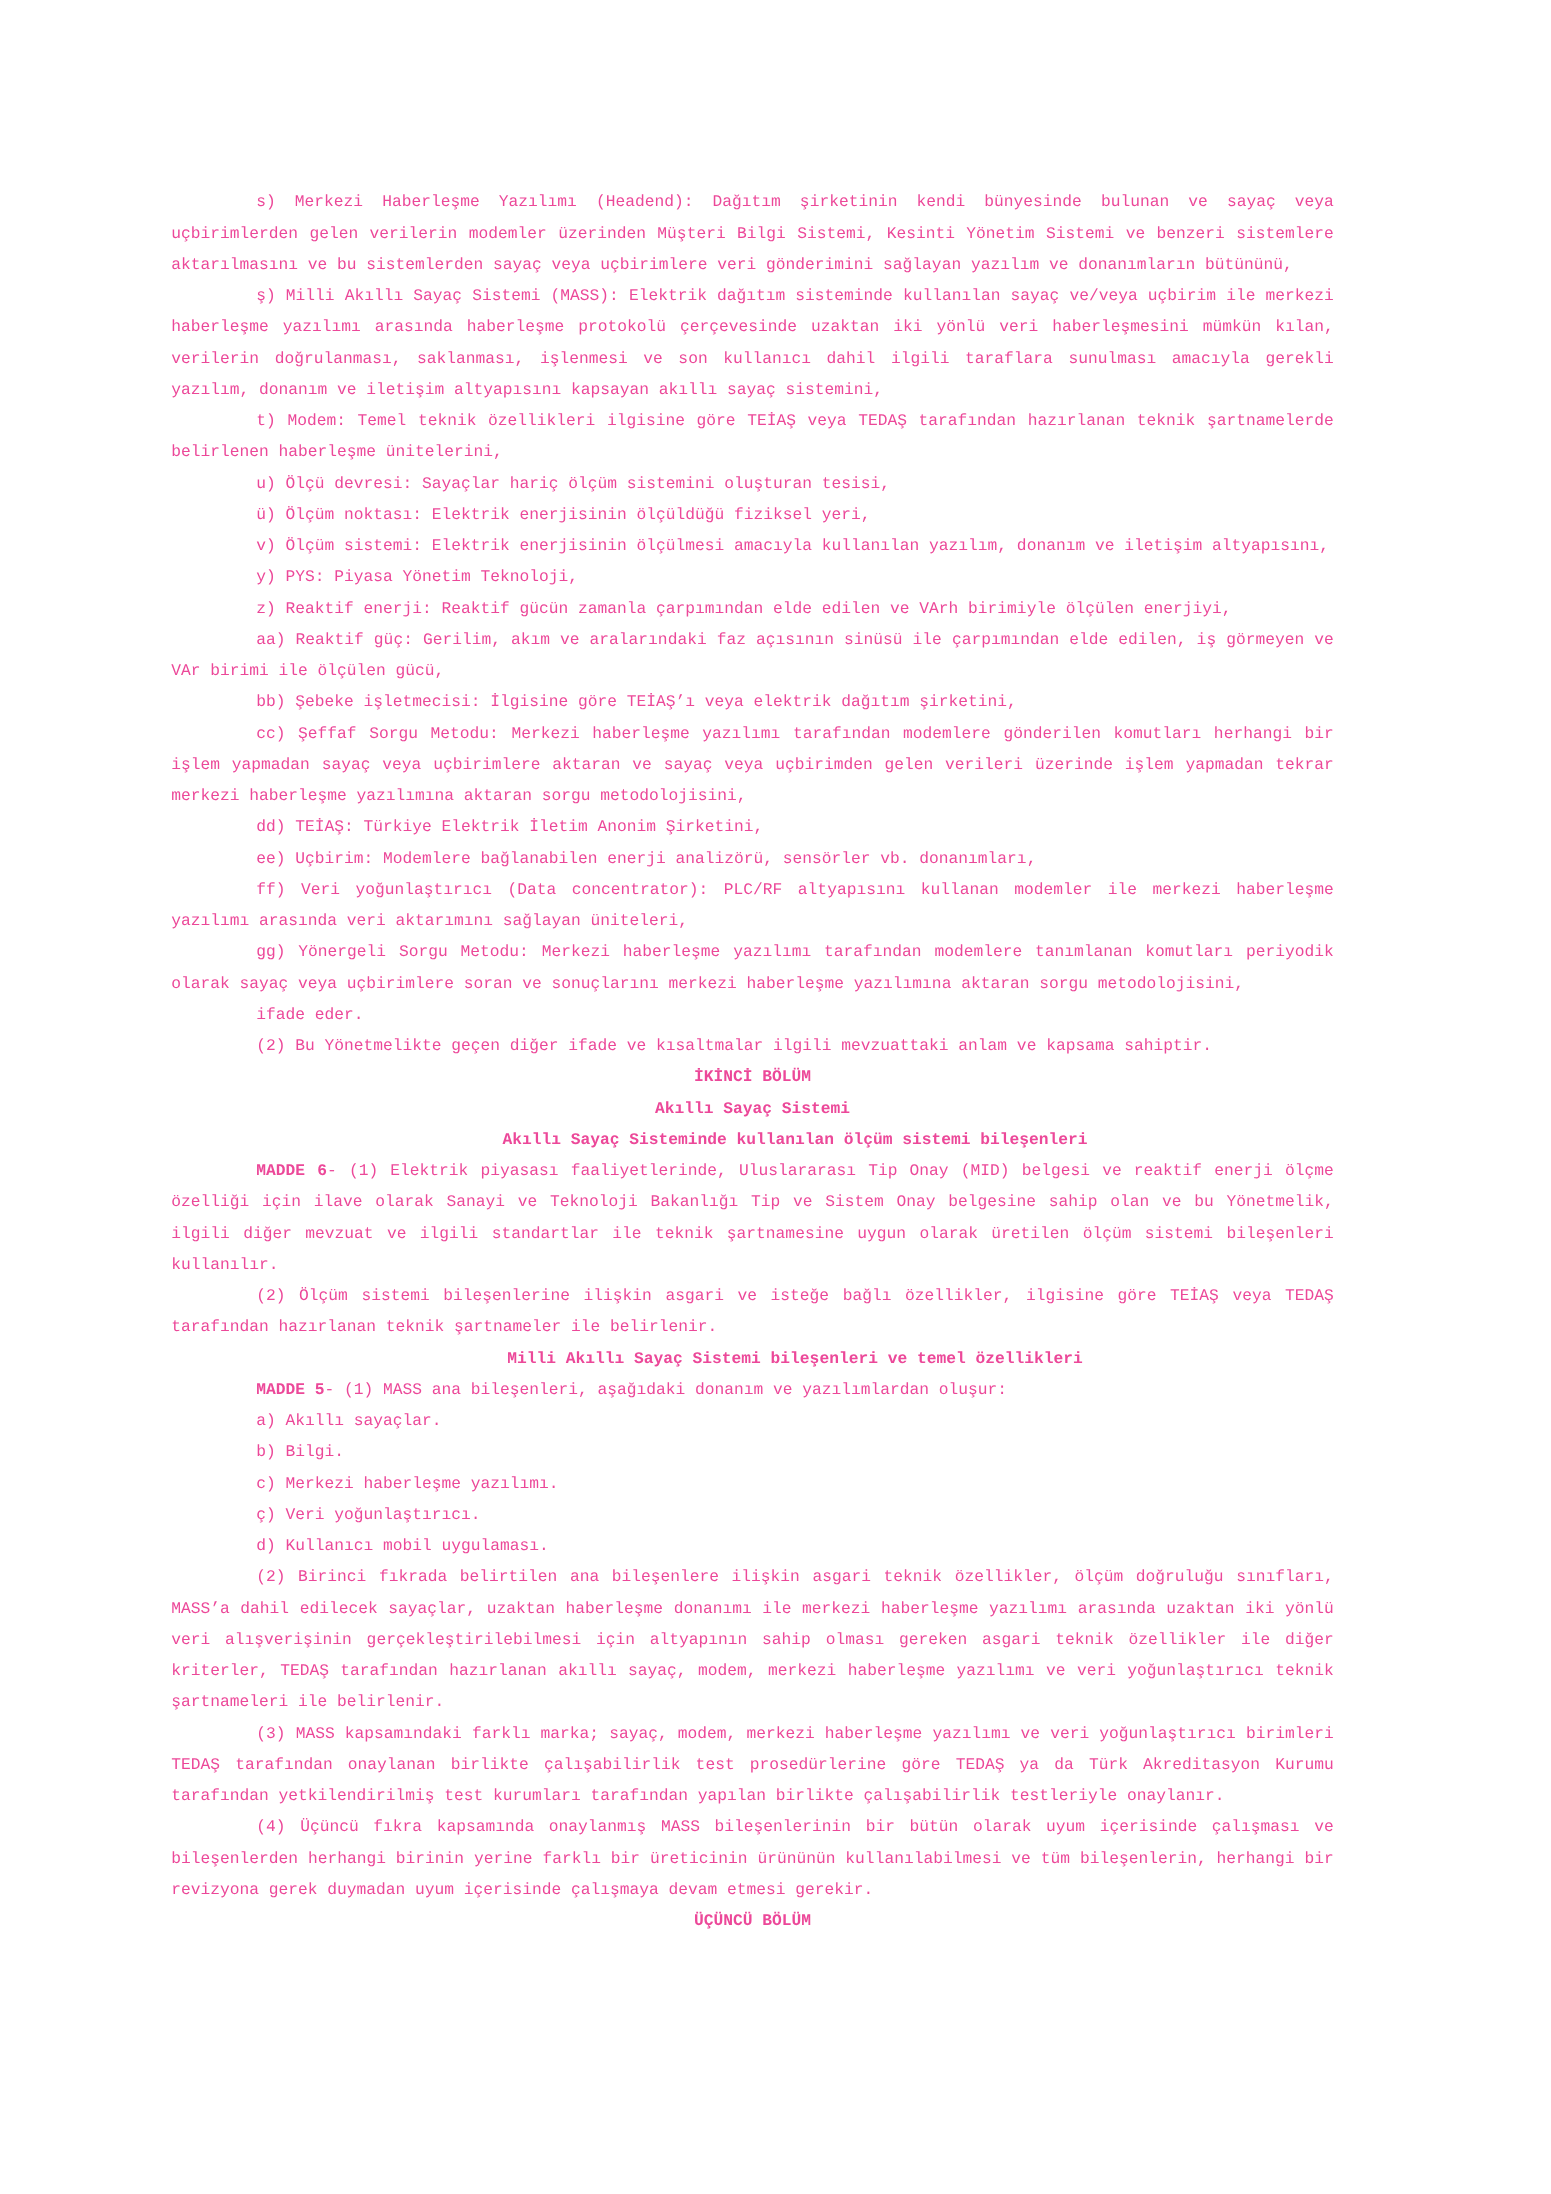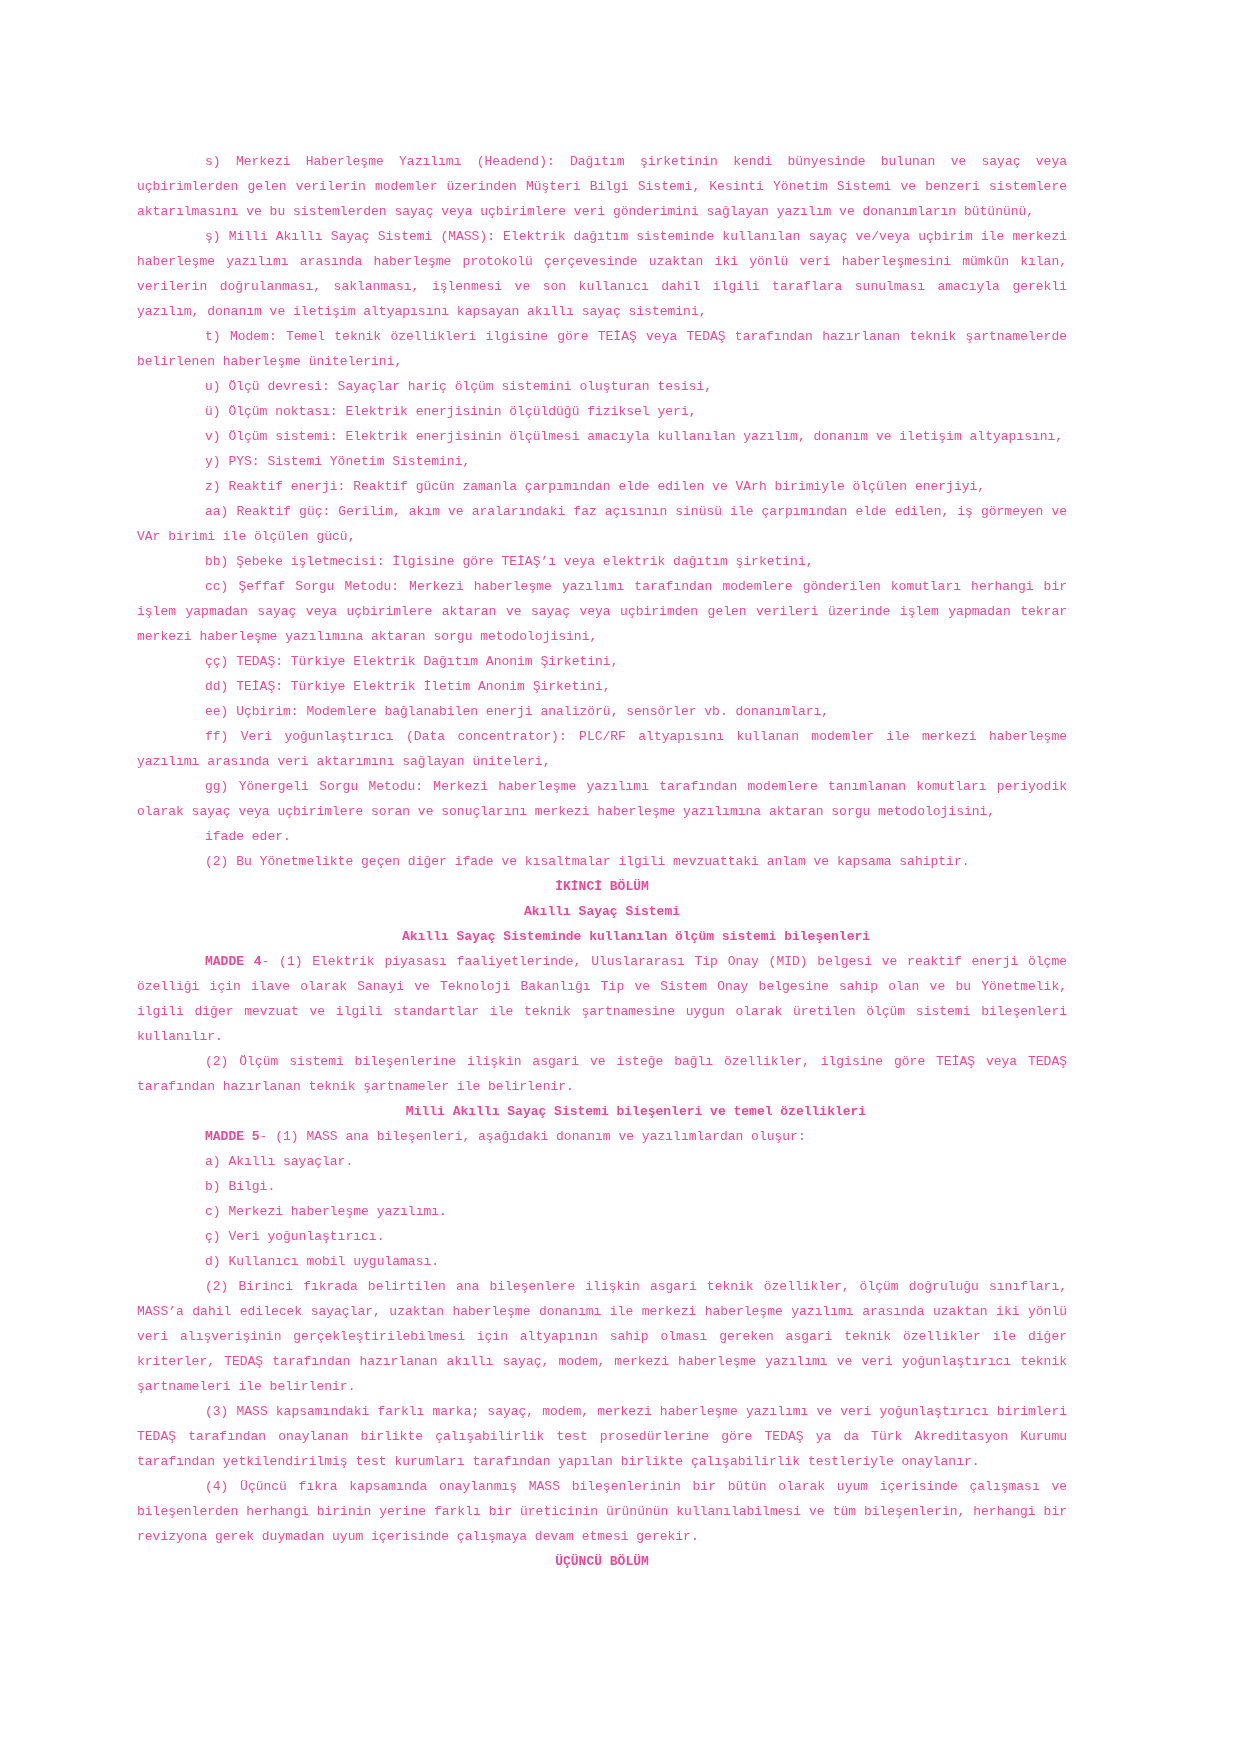--- a/index.html
+++ b/index.html
@@ -57,7 +57,7 @@
       <p class="para "><span>u) Ölçü devresi: Sayaçlar hariç ölçüm sistemini oluşturan tesisi,</span></p>
       <p class="para "><span>ü) Ölçüm noktası: Elektrik enerjisinin ölçüldüğü fiziksel yeri,</span></p>
       <p class="para "><span>v) Ölçüm sistemi: Elektrik enerjisinin ölçülmesi amacıyla kullanılan yazılım, donanım ve iletişim altyapısını,</span></p>
-      <p class="para "><span>y) PYS: Sistemi Yönetim Sistemini,</span></p>
+      <p class="para "><span>y) PYS: Piyasa Yönetim Teknoloji,</span></p>
       <p class="para "><span>z) Reaktif enerji: Reaktif gücün zamanla çarpımından elde edilen ve VArh birimiyle ölçülen enerjiyi,</span></p>
       <p class="para "><span>aa) Reaktif güç: Gerilim, akım ve aralarındaki faz açısının sinüsü ile çarpımından elde edilen, iş görmeyen ve VAr birimi ile ölçülen gücü,</span></p>
       <p class="para "><span>bb) Şebeke işletmecisi: İlgisine göre TEİAŞ’ı veya elektrik dağıtım şirketini,</span></p>

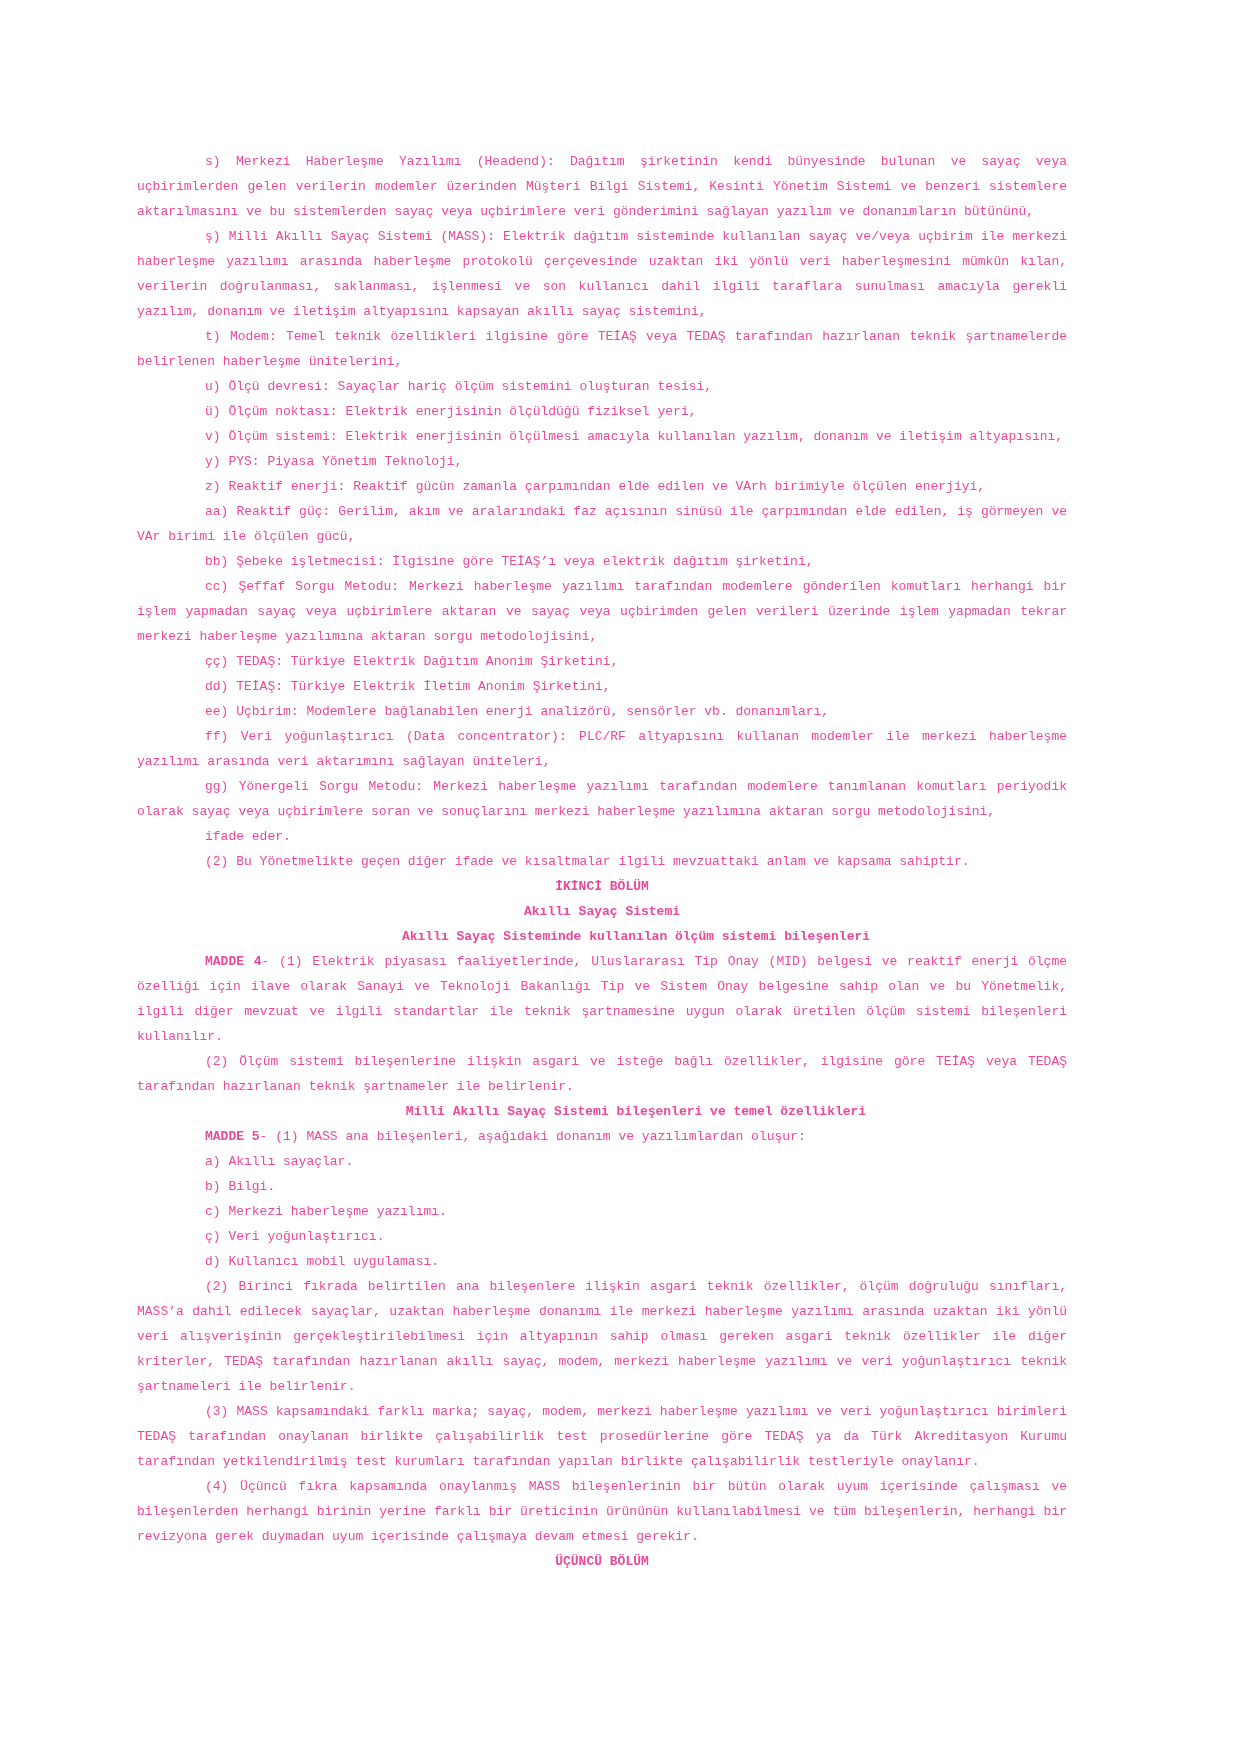--- a/index.html
+++ b/index.html
@@ -62,7 +62,6 @@
       <p class="para "><span>aa) Reaktif güç: Gerilim, akım ve aralarındaki faz açısının sinüsü ile çarpımından elde edilen, iş görmeyen ve VAr birimi ile ölçülen gücü,</span></p>
       <p class="para "><span>bb) Şebeke işletmecisi: İlgisine göre TEİAŞ’ı veya elektrik dağıtım şirketini,</span></p>
       <p class="para "><span>cc) Şeffaf Sorgu Metodu: Merkezi haberleşme yazılımı tarafından modemlere gönderilen komutları herhangi bir işlem yapmadan sayaç veya uçbirimlere aktaran ve sayaç veya uçbirimden gelen verileri üzerinde işlem yapmadan tekrar merkezi haberleşme yazılımına aktaran sorgu metodolojisini,</span></p>
-      <p class="para "><span>çç) TEDAŞ: Türkiye Elektrik Dağıtım Anonim Şirketini,</span></p>
       <p class="para "><span>dd) TEİAŞ: Türkiye Elektrik İletim Anonim Şirketini,</span></p>
       <p class="para "><span>ee) Uçbirim: Modemlere bağlanabilen enerji analizörü, sensörler vb. donanımları,</span></p>
       <p class="para "><span>ff) Veri yoğunlaştırıcı (Data concentrator): PLC/RF altyapısını kullanan modemler ile merkezi haberleşme yazılımı arasında veri aktarımını sağlayan üniteleri,</span></p>

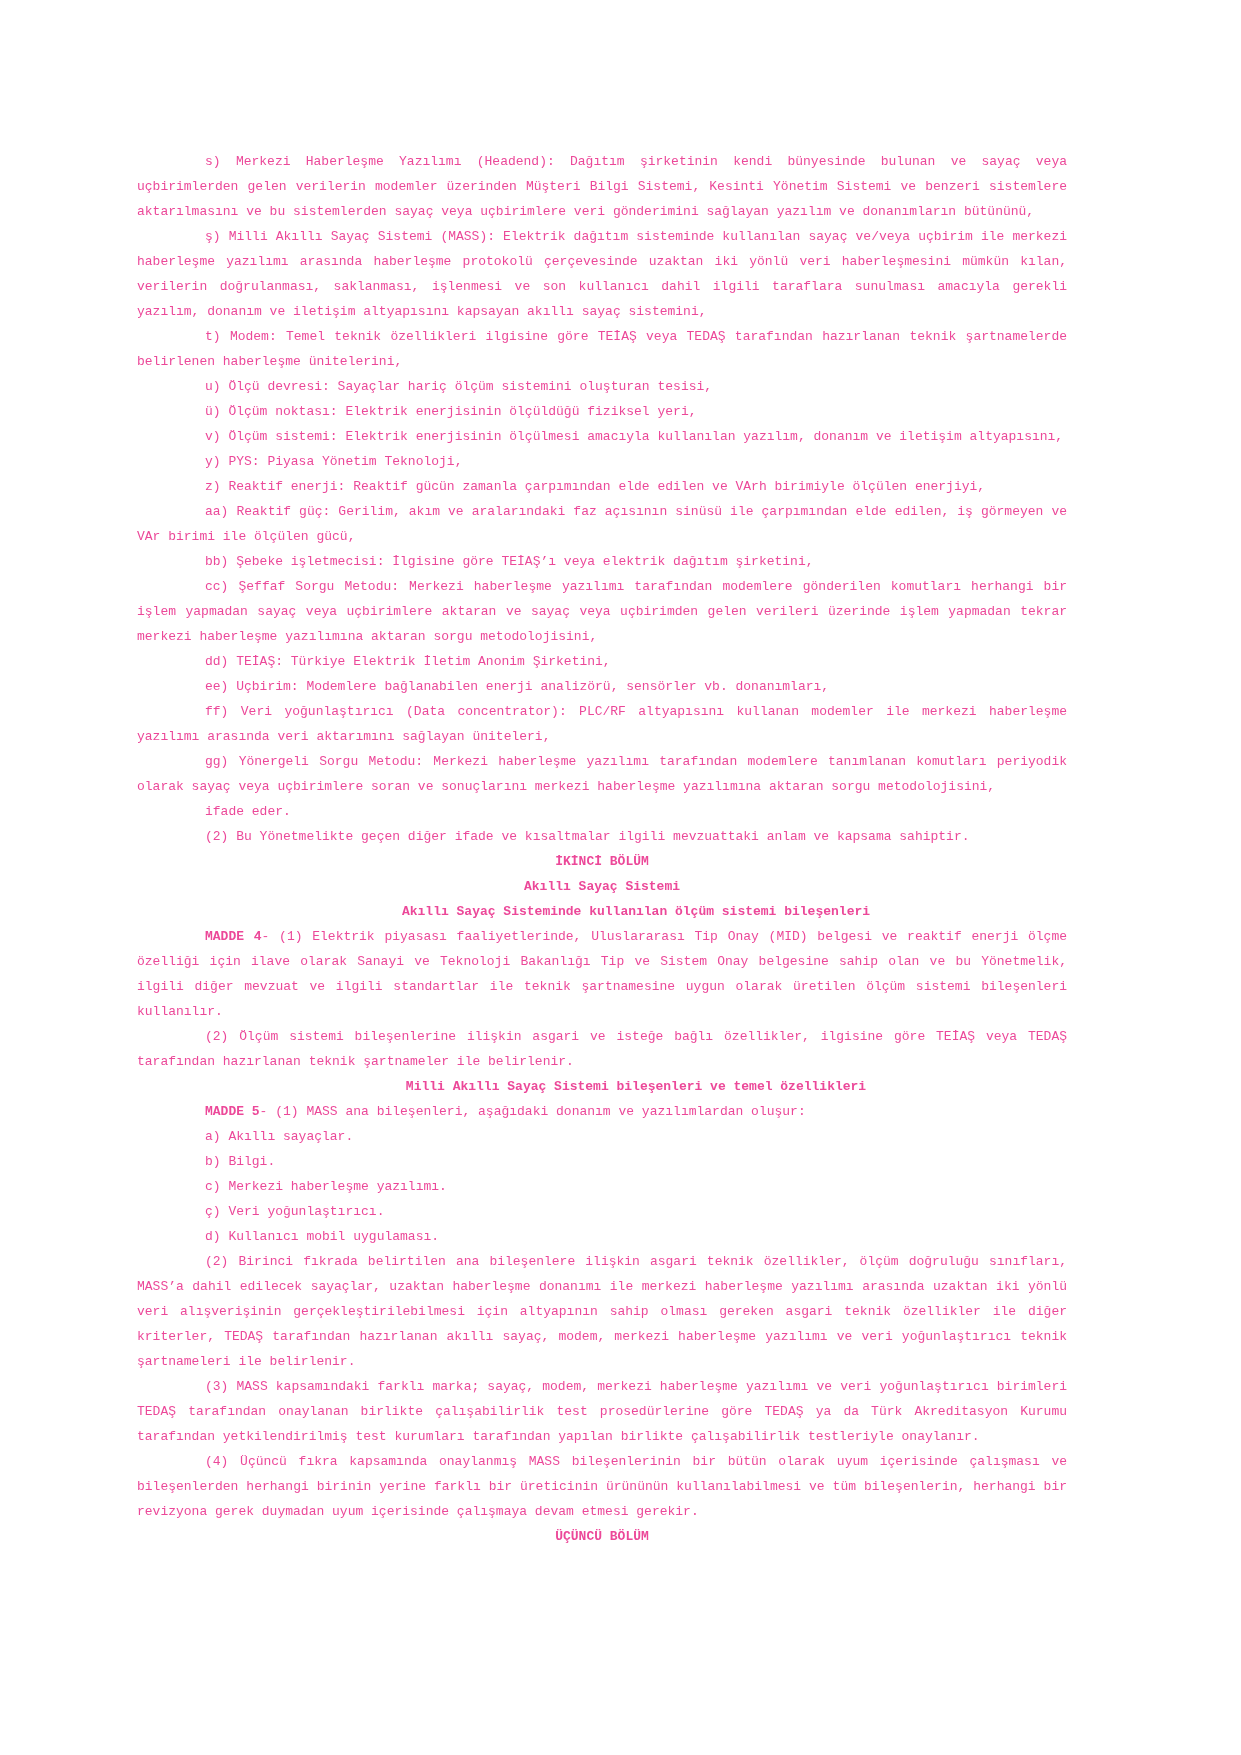--- a/index.html
+++ b/index.html
@@ -71,7 +71,7 @@
       <p class="para heading-center"><b>İKİNCİ BÖLÜM</b></p>
       <p class="para heading-center"><b>Akıllı Sayaç Sistemi</b></p>
       <p class="para heading-left"><b>Akıllı Sayaç Sisteminde kullanılan ölçüm sistemi bileşenleri</b></p>
-      <p class="para "><b>MADDE 4</b><span>- (1) Elektrik piyasası faaliyetlerinde, Uluslararası Tip Onay (MID) belgesi ve reaktif enerji ölçme özelliği için ilave olarak Sanayi ve Teknoloji Bakanlığı Tip ve Sistem Onay belgesine sahip olan ve bu Yönetmelik, ilgili diğer mevzuat ve ilgili standartlar ile teknik şartnamesine uygun olarak üretilen ölçüm sistemi bileşenleri kullanılır.</span></p>
+      <p class="para "><b>MADDE 6</b><span>- (1) Elektrik piyasası faaliyetlerinde, Uluslararası Tip Onay (MID) belgesi ve reaktif enerji ölçme özelliği için ilave olarak Sanayi ve Teknoloji Bakanlığı Tip ve Sistem Onay belgesine sahip olan ve bu Yönetmelik, ilgili diğer mevzuat ve ilgili standartlar ile teknik şartnamesine uygun olarak üretilen ölçüm sistemi bileşenleri kullanılır.</span></p>
       <p class="para "><span>(2) Ölçüm sistemi bileşenlerine ilişkin asgari ve isteğe bağlı özellikler, ilgisine göre TEİAŞ veya TEDAŞ tarafından hazırlanan teknik şartnameler ile belirlenir.</span></p>
       <p class="para heading-left"><b>Milli Akıllı Sayaç Sistemi bileşenleri ve temel özellikleri</b></p>
       <p class="para "><b>MADDE 5</b><span>- (1) MASS ana bileşenleri, aşağıdaki donanım ve yazılımlardan oluşur:</span></p>

